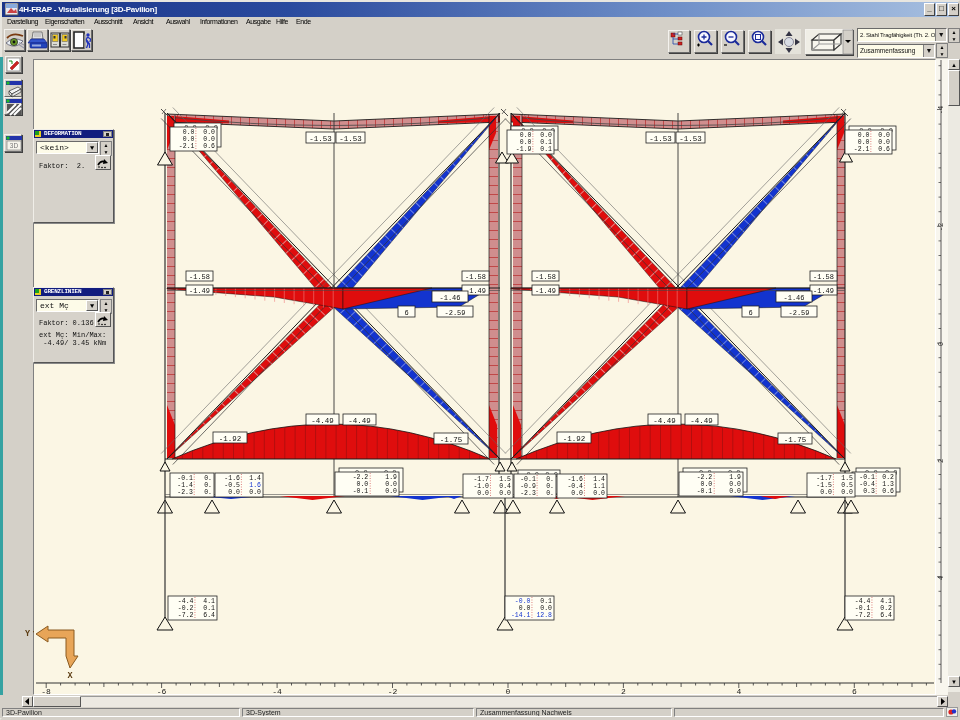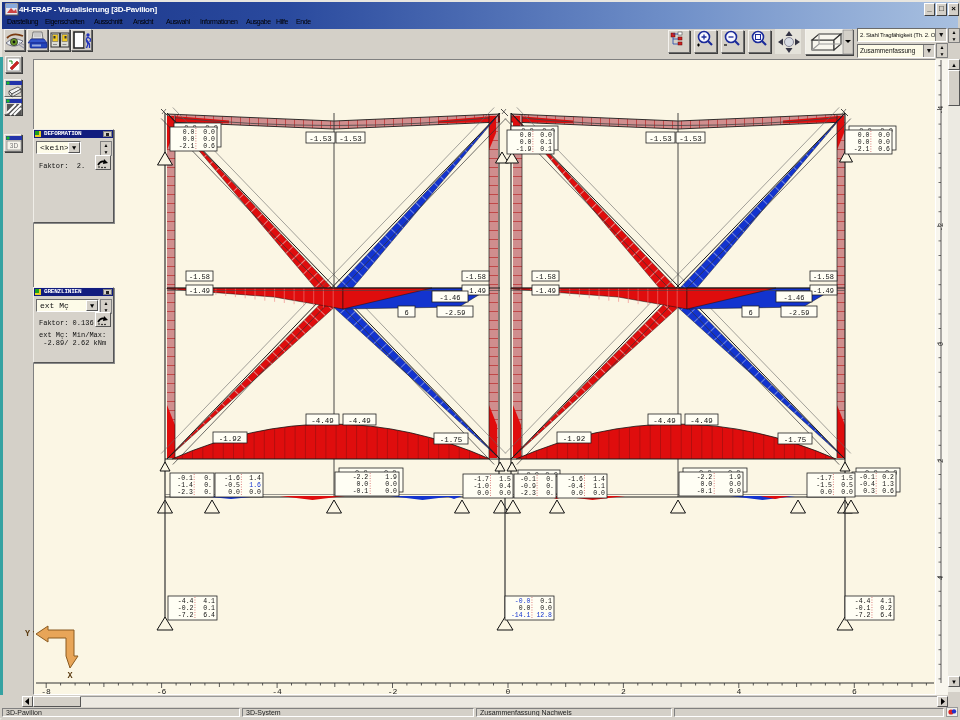--- a/index.html
+++ b/index.html
@@ -6,7 +6,7 @@
     background:#d4d0c8;font-family:"Liberation Sans",sans-serif;}
   *{box-sizing:border-box;}
   .abs{position:absolute;}
-  #titlebar{position:absolute;left:2px;top:2px;width:956px;height:27px;
+  #titlebar{position:absolute;left:2px;top:2px;width:956px;height:15px;
     background:linear-gradient(to right,#1a3488,#2a4a9e 30%,#6f8fc8 70%,#a8c0e0);
     color:#fff;font-size:11px;font-weight:bold;line-height:15px;}
   #titlebar .ttxt{position:absolute;left:17px;top:0px;white-space:nowrap;font-size:8px;letter-spacing:-0.25px;}

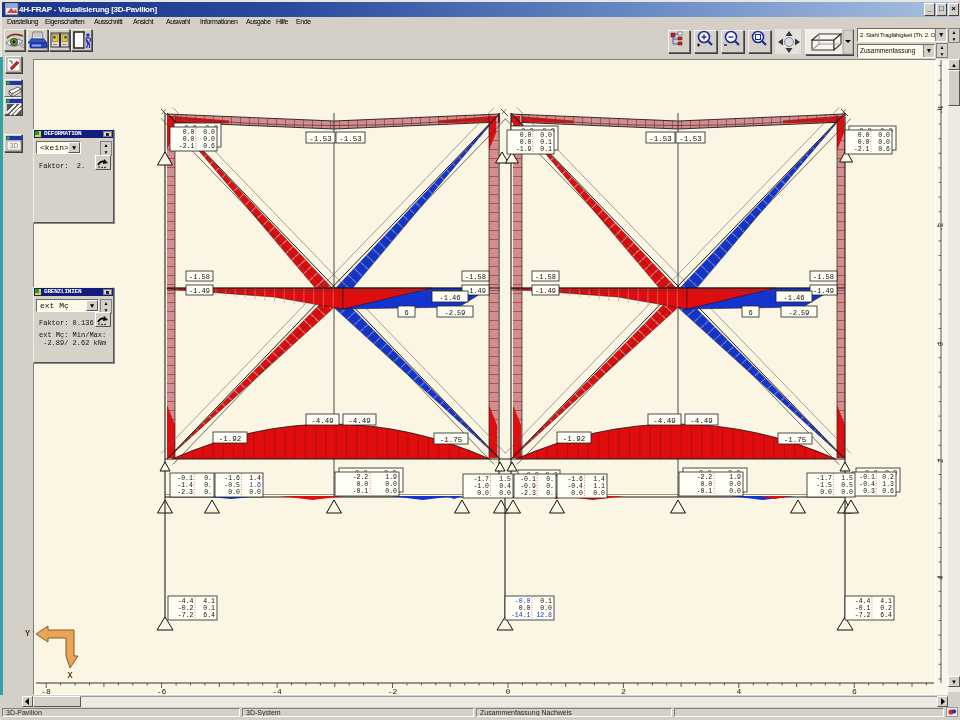--- a/index.html
+++ b/index.html
@@ -803,7 +803,7 @@
   <div class="ptitle"><span class="pticon"></span>DEFORMATION<span class="pbtn">
         <span style="position:absolute;left:2px;top:1px;width:3px;height:3px;background:#222;"></span>
       </span></div>
-  <div class="combo" style="margin-right:32px;">&lt;kein&gt;<span class="cbtn" style="width:12px;">▼</span></div>
+  <div class="combo" style="margin-right:14px;">&lt;kein&gt;<span class="cbtn" style="width:12px;">▼</span></div>
   <div class="abs" style="right:1px;top:11px;width:12px;height:15px;background:#d4d0c8;border:1px solid #808080;font-size:5px;text-align:center;line-height:7px;">▲<br>▼</div>
   <div class="ptext" style="margin-top:8px;">Faktor:  2.</div>
   <div class="parrow" style="top:25px;"><svg width="14" height="13">

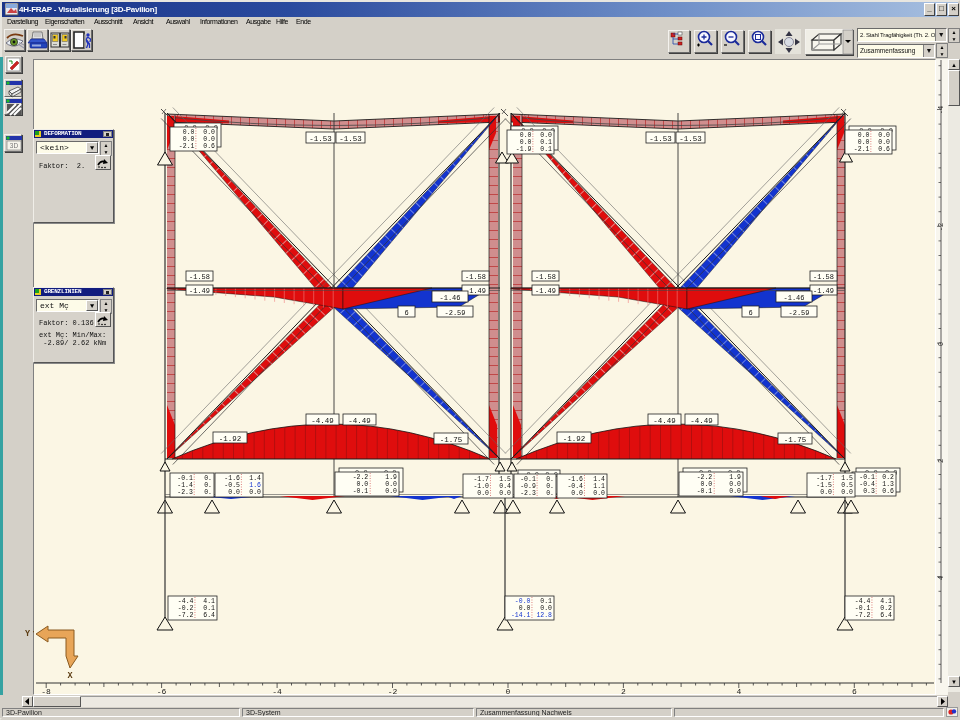--- a/index.html
+++ b/index.html
@@ -829,7 +829,7 @@
         <circle cx="9" cy="10.5" r="0.8" fill="#000"></circle>
       </svg></div>
   <div class="ptext" style="margin-top:4px;">ext Mç: Min/Max:</div>
-  <div class="ptext"> -2.89/ 2.62 kNm</div>
+  <div class="ptext"> -4.49/ 3.45 kNm</div>
 </div>
 
 </body></html>

